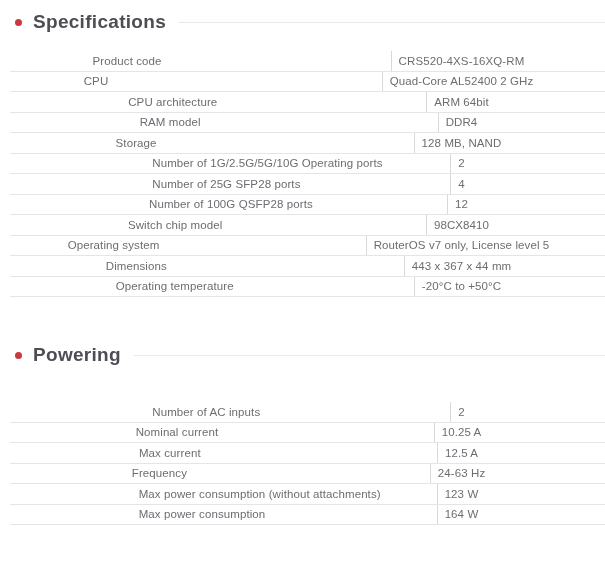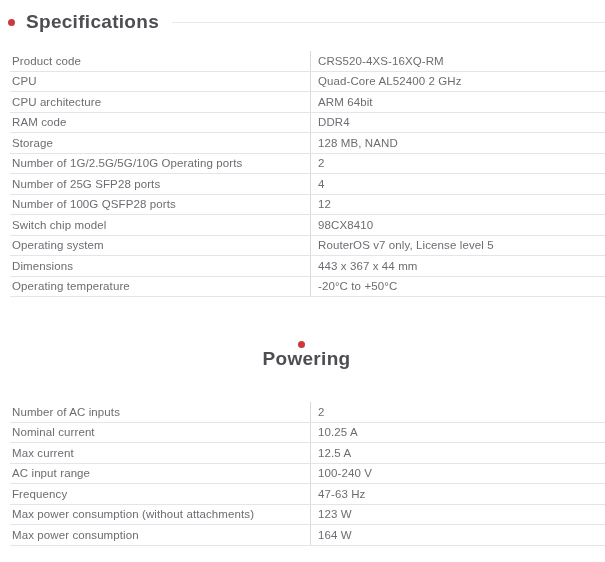--- a/index.html
+++ b/index.html
@@ -20,7 +20,7 @@
     display: flex;
     align-items: center;
     height: 28px;
-    padding-left: 8px;
+    padding-left: 15px;
   }
   .section-header.first {
     margin-top: 8px;

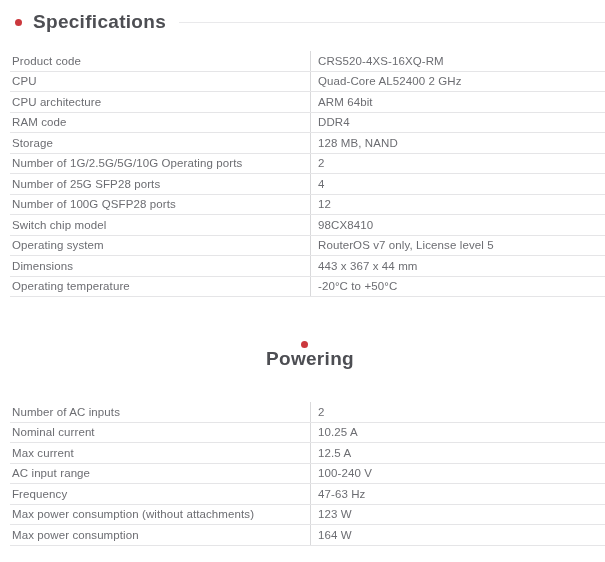--- a/index.html
+++ b/index.html
@@ -67,6 +67,7 @@
     border-bottom: 1px solid #e5e5e7;
     font-size: 11.5px;
     color: #6c6d72;
+    justify-content: center;
   }
   .spec-label {
     flex: none;

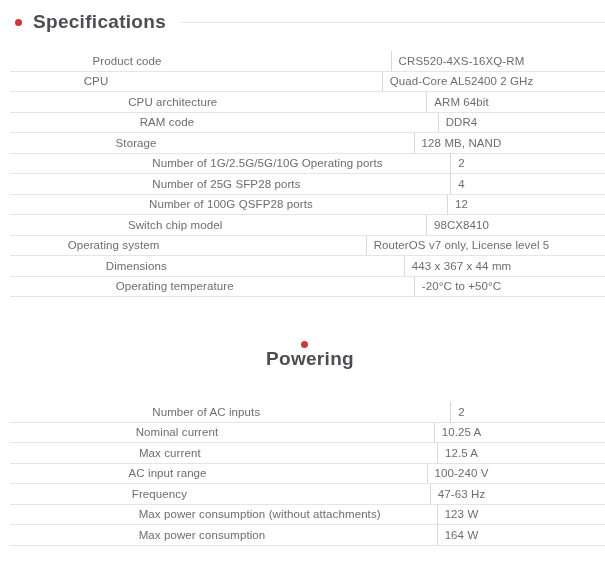--- a/index.html
+++ b/index.html
@@ -119,7 +119,7 @@
 
 
       <div class="spec-row">
-        <div class="spec-label">RAM code</div>
+        <div class="spec-label">RAM model</div>
         <div class="spec-value">DDR4</div>
       </div>
 

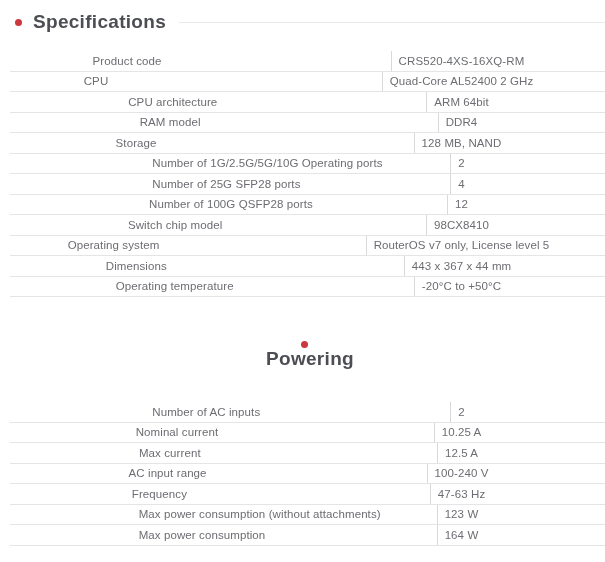--- a/index.html
+++ b/index.html
@@ -27,7 +27,6 @@
   }
   .section-header.second {
     margin-top: 44px;
-    flex-direction: column;
   }
   .dot {
     width: 7px;

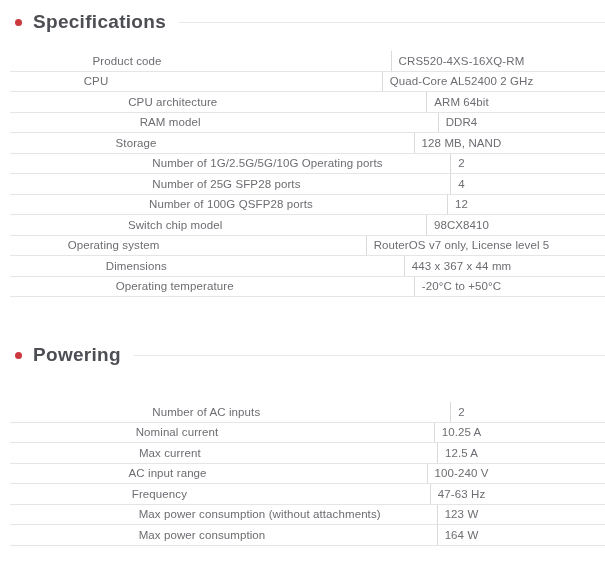--- a/index.html
+++ b/index.html
@@ -186,10 +186,6 @@
         <div class="spec-value">12.5 A</div>
       </div>
 
-      <div class="spec-row">
-        <div class="spec-label">AC input range</div>
-        <div class="spec-value">100-240 V</div>
-      </div>
 
       <div class="spec-row">
         <div class="spec-label">Frequency</div>

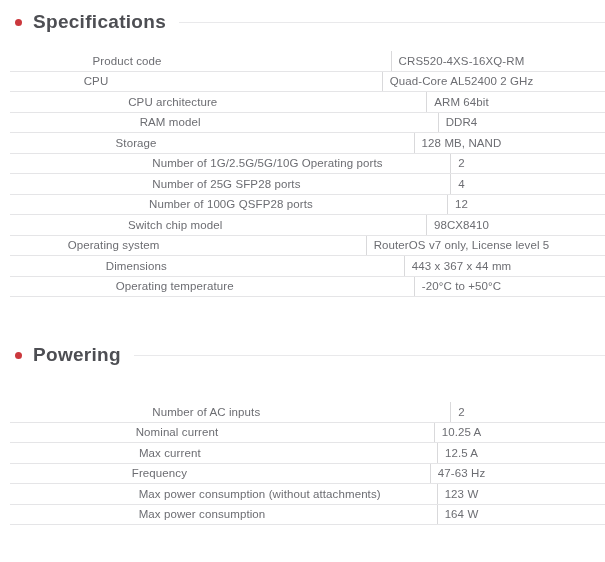--- a/index.html
+++ b/index.html
@@ -189,7 +189,7 @@
 
       <div class="spec-row">
         <div class="spec-label">Frequency</div>
-        <div class="spec-value">47-63 Hz</div>
+        <div class="spec-value">24-63 Hz</div>
       </div>
 
       <div class="spec-row">

